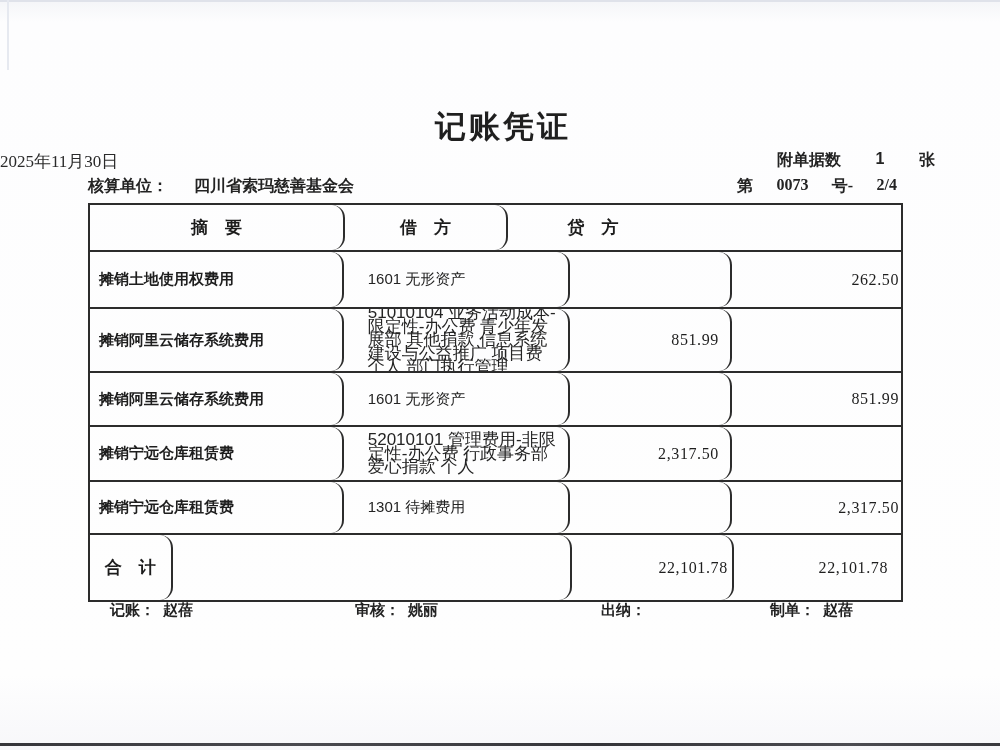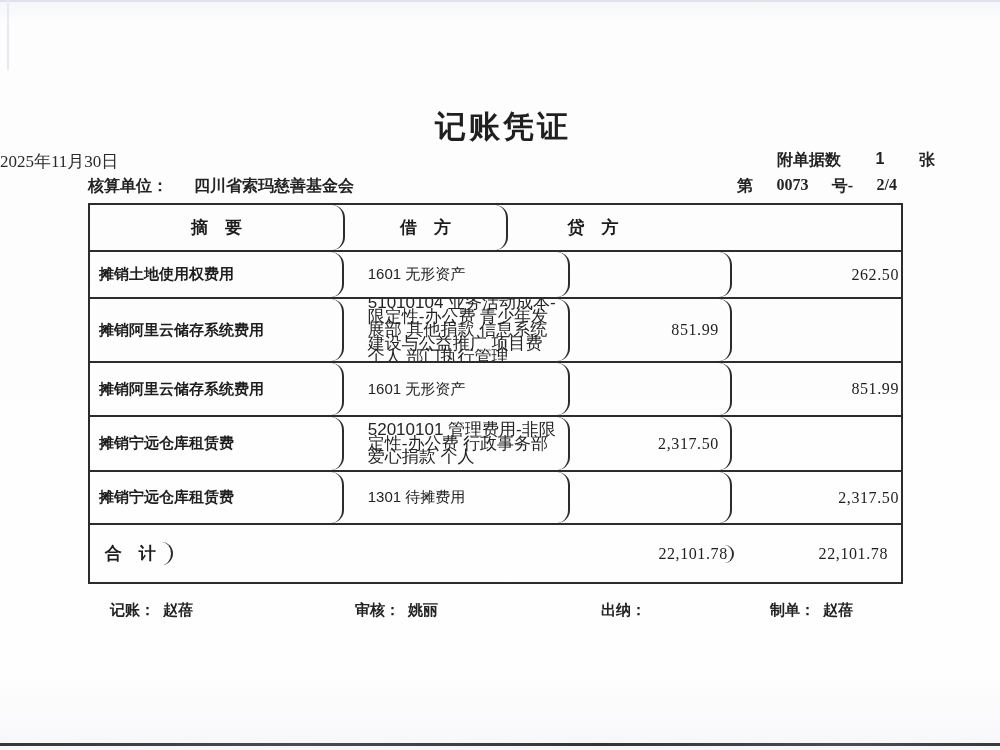--- a/index.html
+++ b/index.html
@@ -61,7 +61,7 @@
   .hrow{height:47px;}
   .hcell{justify-content:center;font-size:17px;font-weight:bold;color:#1c1c1c;padding:0;}
   .hcell.c-sum,.hcell.c-acct{padding-left:0;}
-  .r1{height:47px;} .r2{height:64px;} .r3{height:54px;} .r4{height:55px;} .r5{height:53px;}
+  .r1{height:57px;} .r2{height:64px;} .r3{height:54px;} .r4{height:55px;} .r5{height:53px;}
   .trow-total{height:57px;align-items:center;}
   .t-label{width:83px;justify-content:center;font-size:17px;font-weight:bold;color:#1c1c1c;}
   .t-merge{width:401px;}

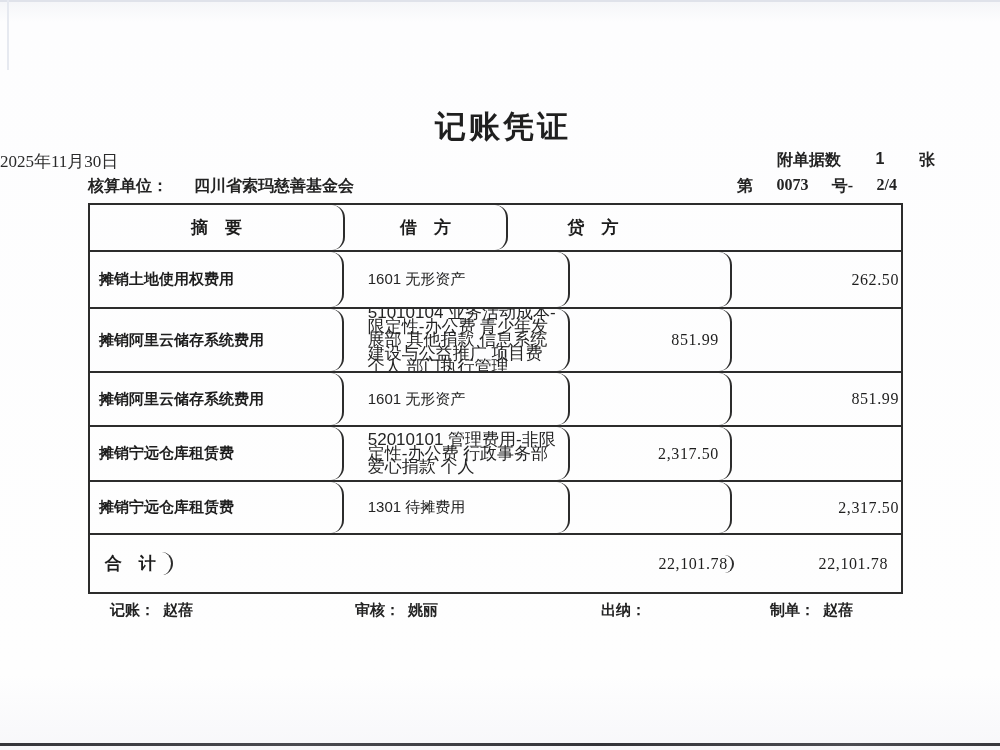--- a/index.html
+++ b/index.html
@@ -62,7 +62,7 @@
   .hcell{justify-content:center;font-size:17px;font-weight:bold;color:#1c1c1c;padding:0;}
   .hcell.c-sum,.hcell.c-acct{padding-left:0;}
   .r1{height:57px;} .r2{height:64px;} .r3{height:54px;} .r4{height:55px;} .r5{height:53px;}
-  .trow-total{height:57px;align-items:center;}
+  .trow-total{height:65px;}
   .t-label{width:83px;justify-content:center;font-size:17px;font-weight:bold;color:#1c1c1c;}
   .t-merge{width:401px;}
   .t-deb{width:163px;justify-content:flex-end;padding-right:4px;}

